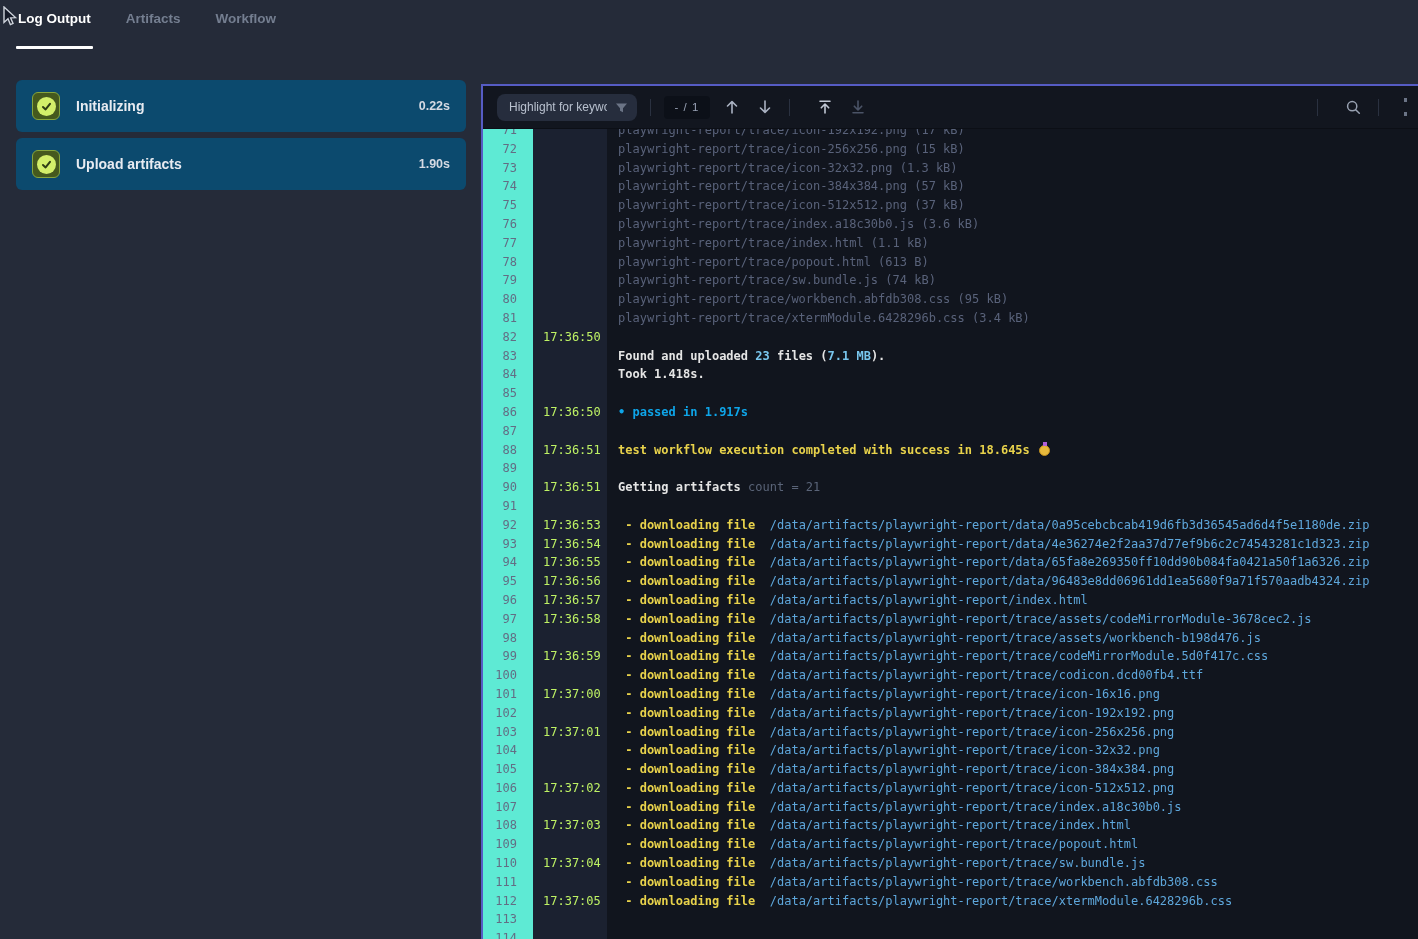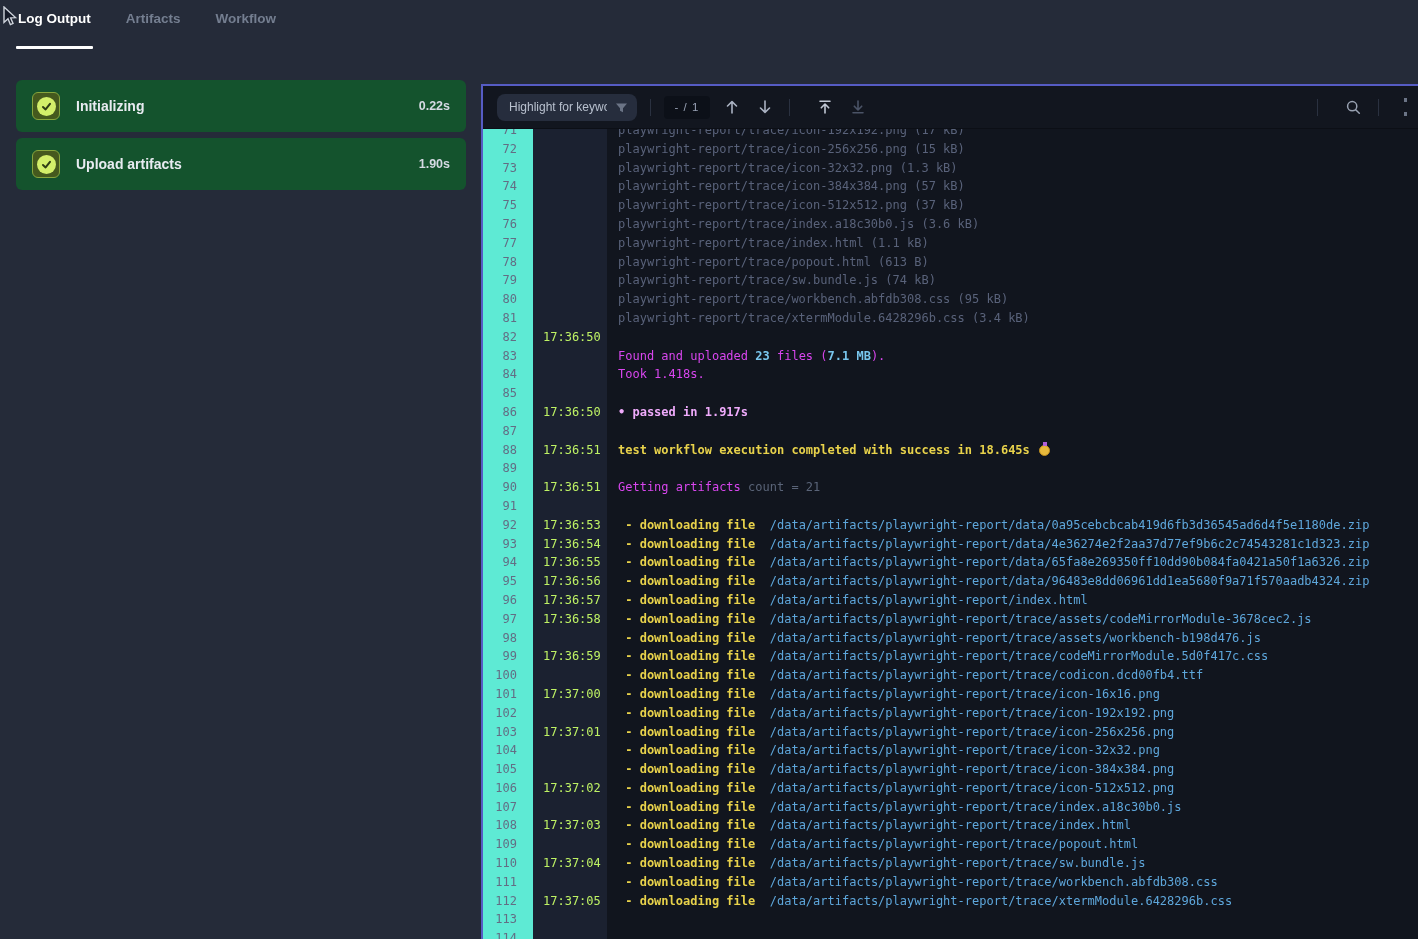--- a/index.html
+++ b/index.html
@@ -29,7 +29,7 @@
   
   .steps { position:absolute; left:16px; top:80px; width:450px; display:flex; flex-direction:column; gap:6px; }
   .step-card {
-    height:52px; background:#14532d; border-radius:6px;
+    height:52px; background:#0c4a6e; border-radius:6px;
     display:flex; align-items:center; padding:0 16px;
   }
   .step-icon {

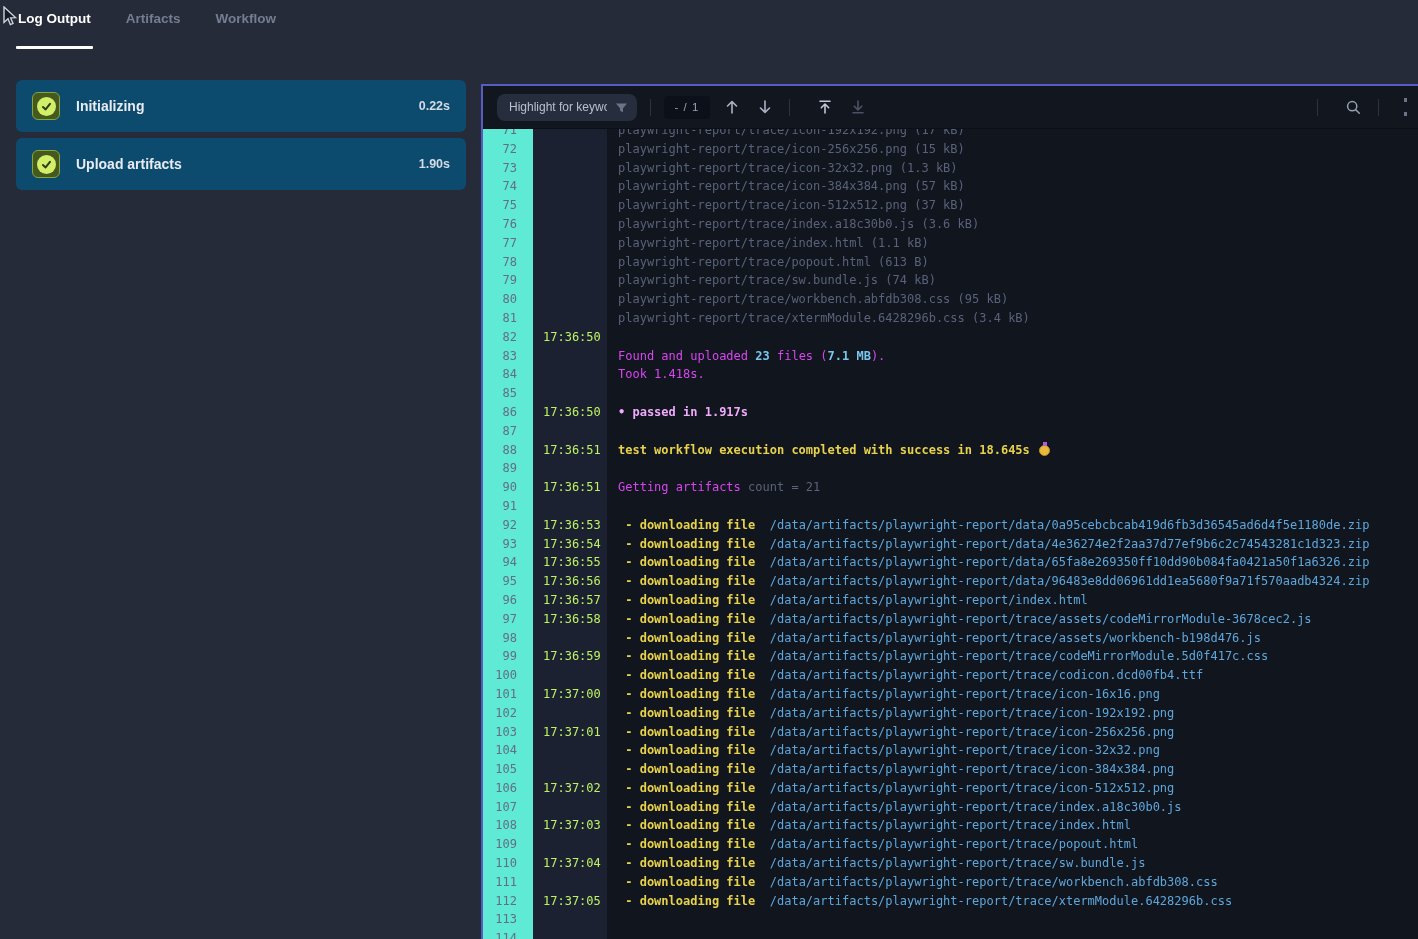--- a/index.html
+++ b/index.html
@@ -89,7 +89,7 @@
   .cell-c { flex:1; padding-left:11px; white-space:pre; }
 
   .s-dim   { color:#59627a; }
-  .s-plain { color:#d946ef; font-weight:normal; }
+  .s-plain { color:#e5e5e5; font-weight:bold; }
   .s-cyan  { color:#79c6ee; font-weight:bold; }
   .s-green { color:#f0abfc; font-weight:bold; }
   .s-yellow{ color:#e8d24b; font-weight:bold; }

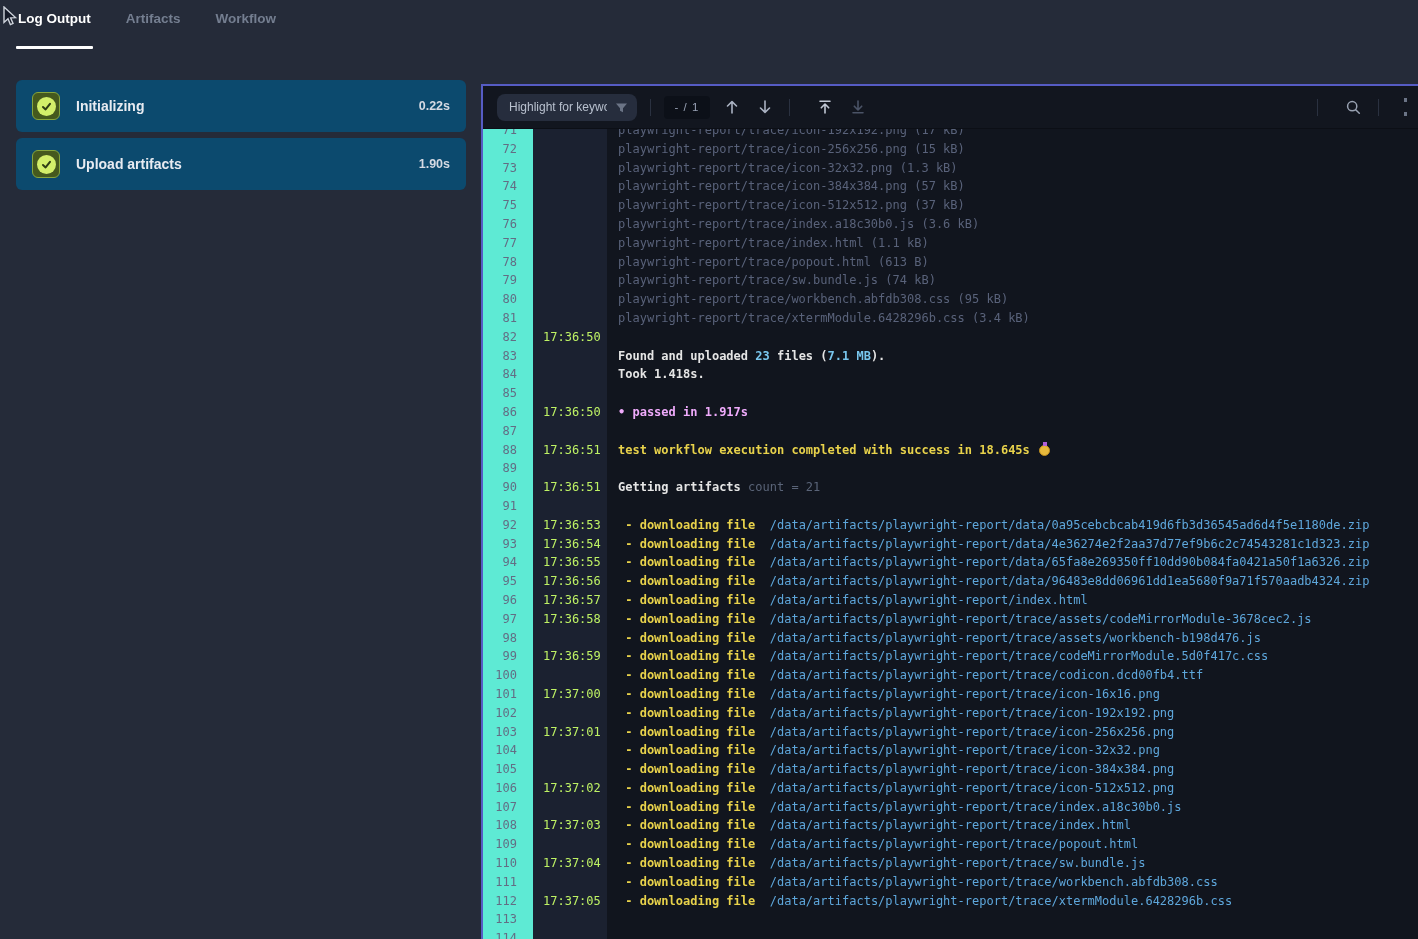--- a/index.html
+++ b/index.html
@@ -91,7 +91,7 @@
   .s-dim   { color:#59627a; }
   .s-plain { color:#e5e5e5; font-weight:bold; }
   .s-cyan  { color:#79c6ee; font-weight:bold; }
-  .s-green { color:#f0abfc; font-weight:bold; }
+  .s-green { color:#0ea5e9; font-weight:bold; }
   .s-yellow{ color:#e8d24b; font-weight:bold; }
   .s-path  { color:#5ea7dc; }
   .s-muted { color:#5a6478; }

